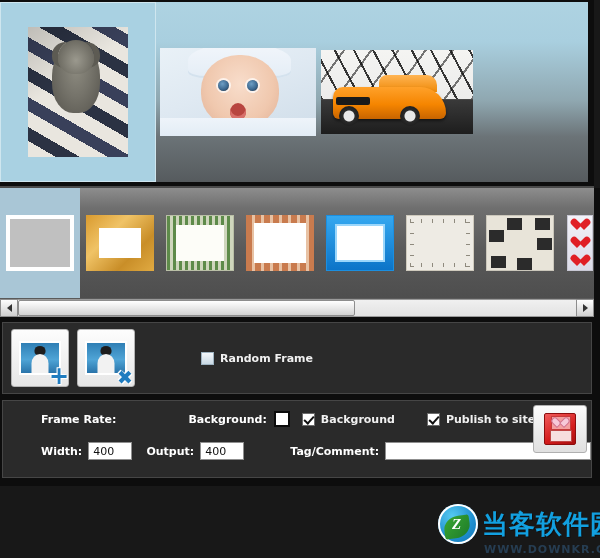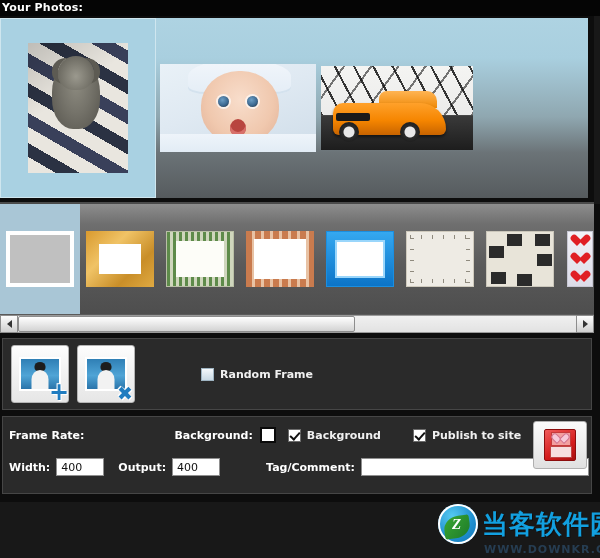--- a/index.html
+++ b/index.html
@@ -283,7 +283,6 @@
 
 <div class="app">
 
-  <div class="sec-head">Your Photos:</div>
   <div class="photos-wrap">
     <div class="photos-strip">
 

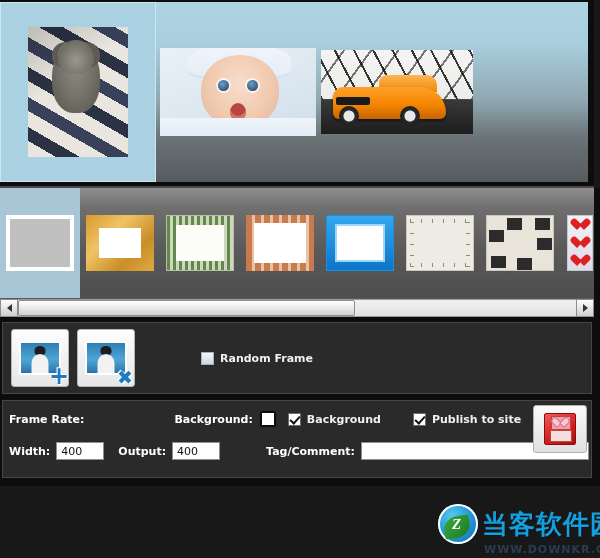--- a/index.html
+++ b/index.html
@@ -226,7 +226,7 @@
     position:absolute;left:2px;top:2px;right:8px;bottom:8px;
     background:#2a2a2a;border:1px solid #464646;
   }
-  .row{position:absolute;left:0;right:0;height:28px;display:flex;align-items:center;}
+  .row{position:absolute;left:0;right:0;height:28px;display:flex;align-items:center;padding-left:32px;}
   .row.r1{top:4px;} .row.r2{top:36px;}
   .lbl{color:#ffffff;font-size:11px;font-weight:bold;white-space:nowrap;}
   .sel{

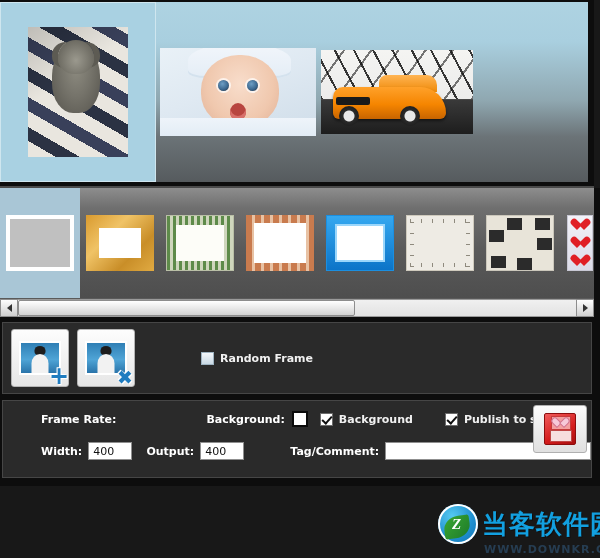--- a/index.html
+++ b/index.html
@@ -408,7 +408,7 @@
       <div class="row r1">
         <span class="lbl" style="margin-left:6px;">Frame Rate:</span>
 
-        <span class="lbl" style="margin-left:90px;">Background:</span>
+        <span class="lbl" style="margin-left:72px;">Background:</span>
         <div class="swatch" style="margin-left:7px;"></div>
 
         <div class="cbox checked" style="margin-left:12px;"></div>

